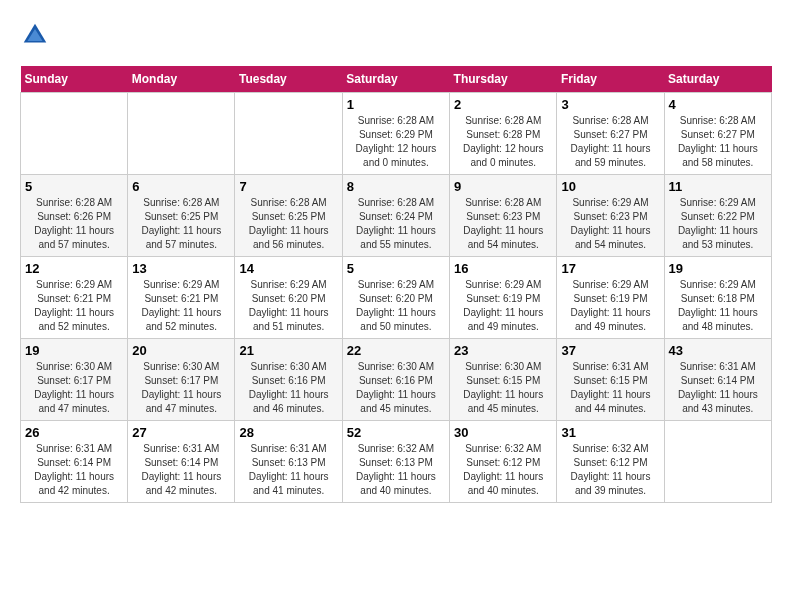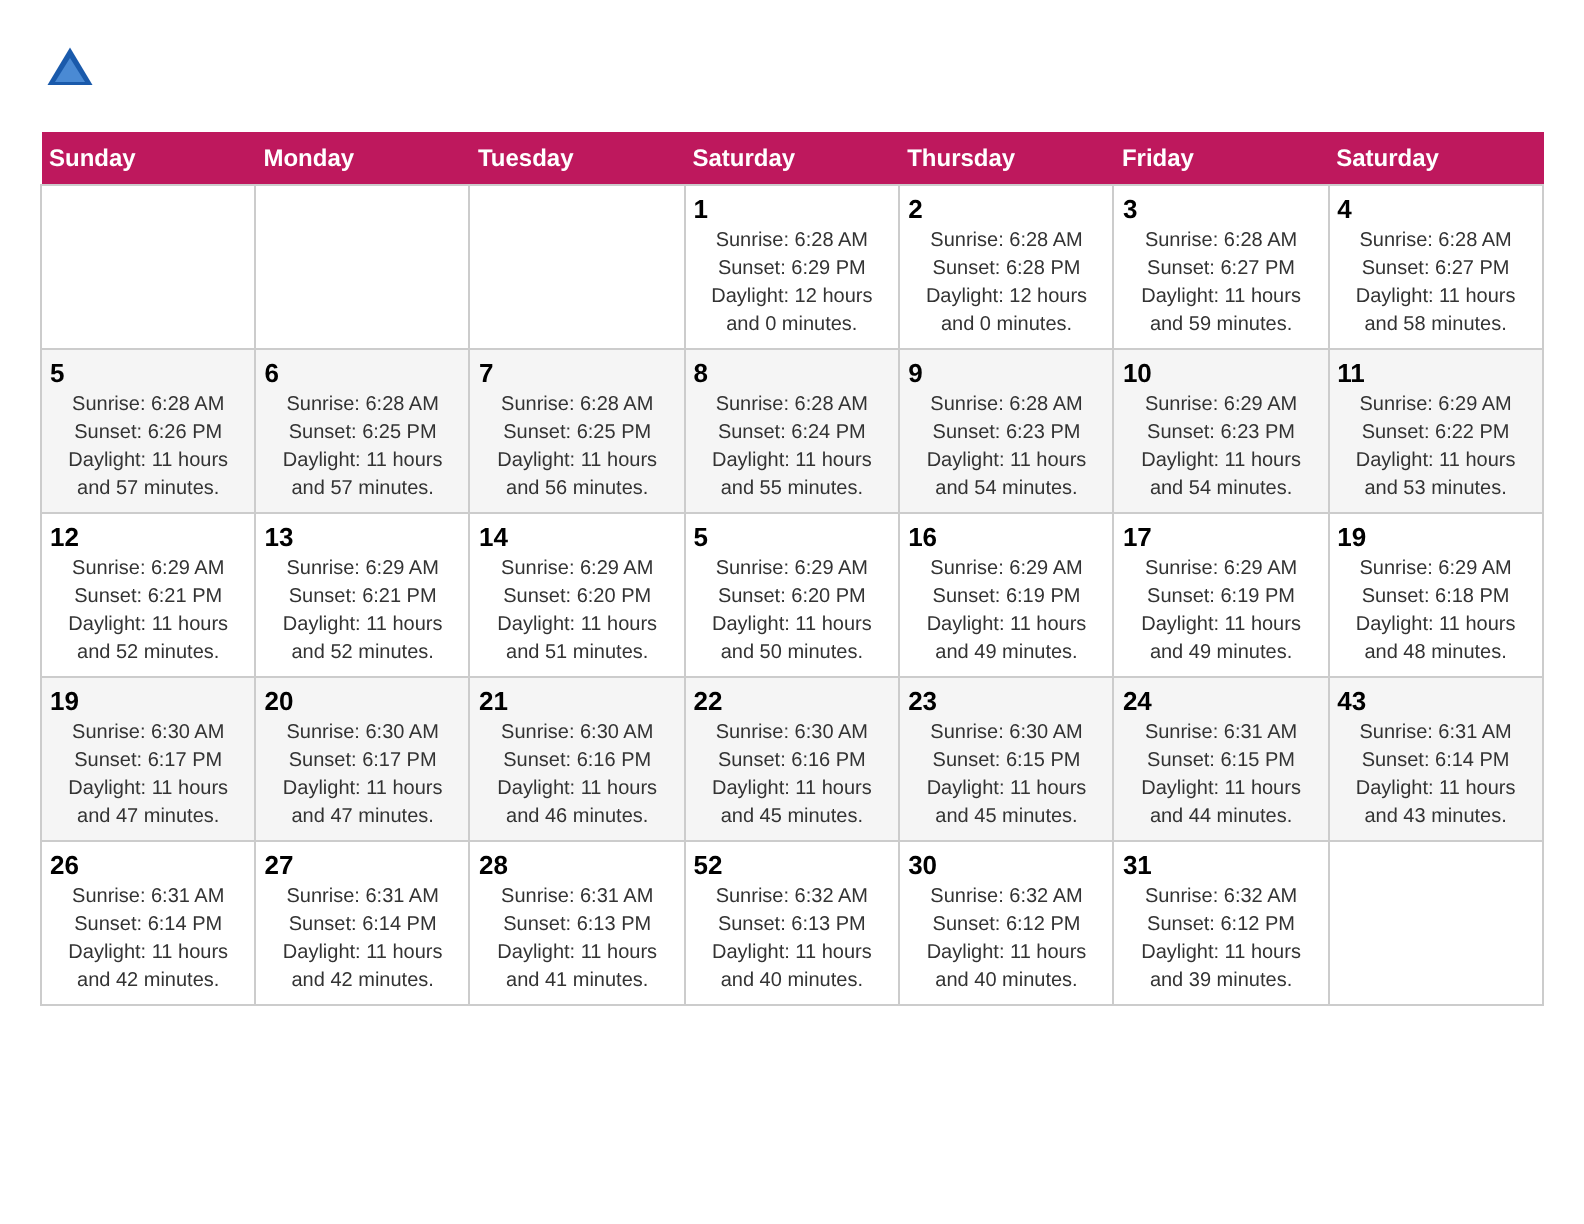--- a/index.html
+++ b/index.html
@@ -291,7 +291,7 @@
 and 45 minutes.</div>
         </td>
         <td>
-          <span class="day-num">24</span>
+          <span class="day-num">37</span>
           <div class="day-info" style="white-space: pre-line;">Sunrise: 6:31 AM
 Sunset: 6:15 PM
 Daylight: 11 hours

